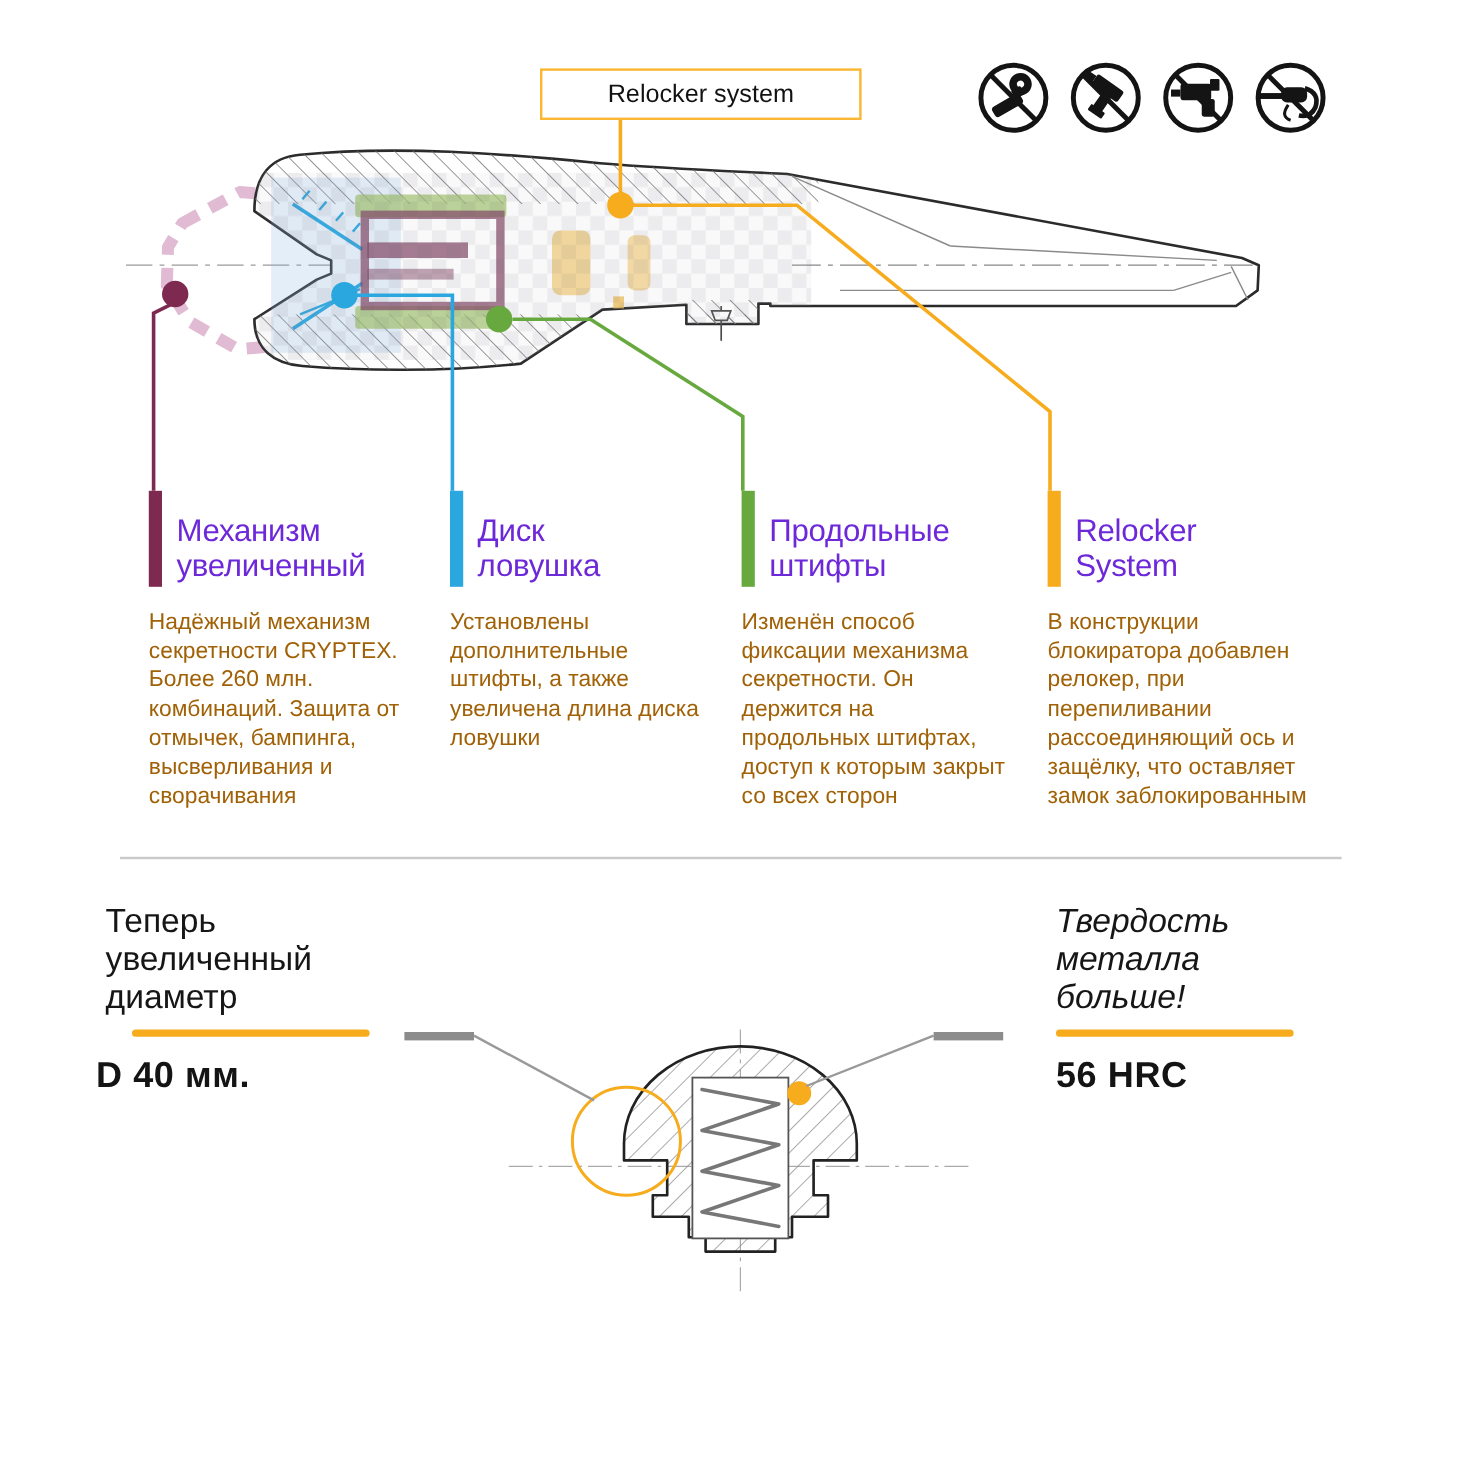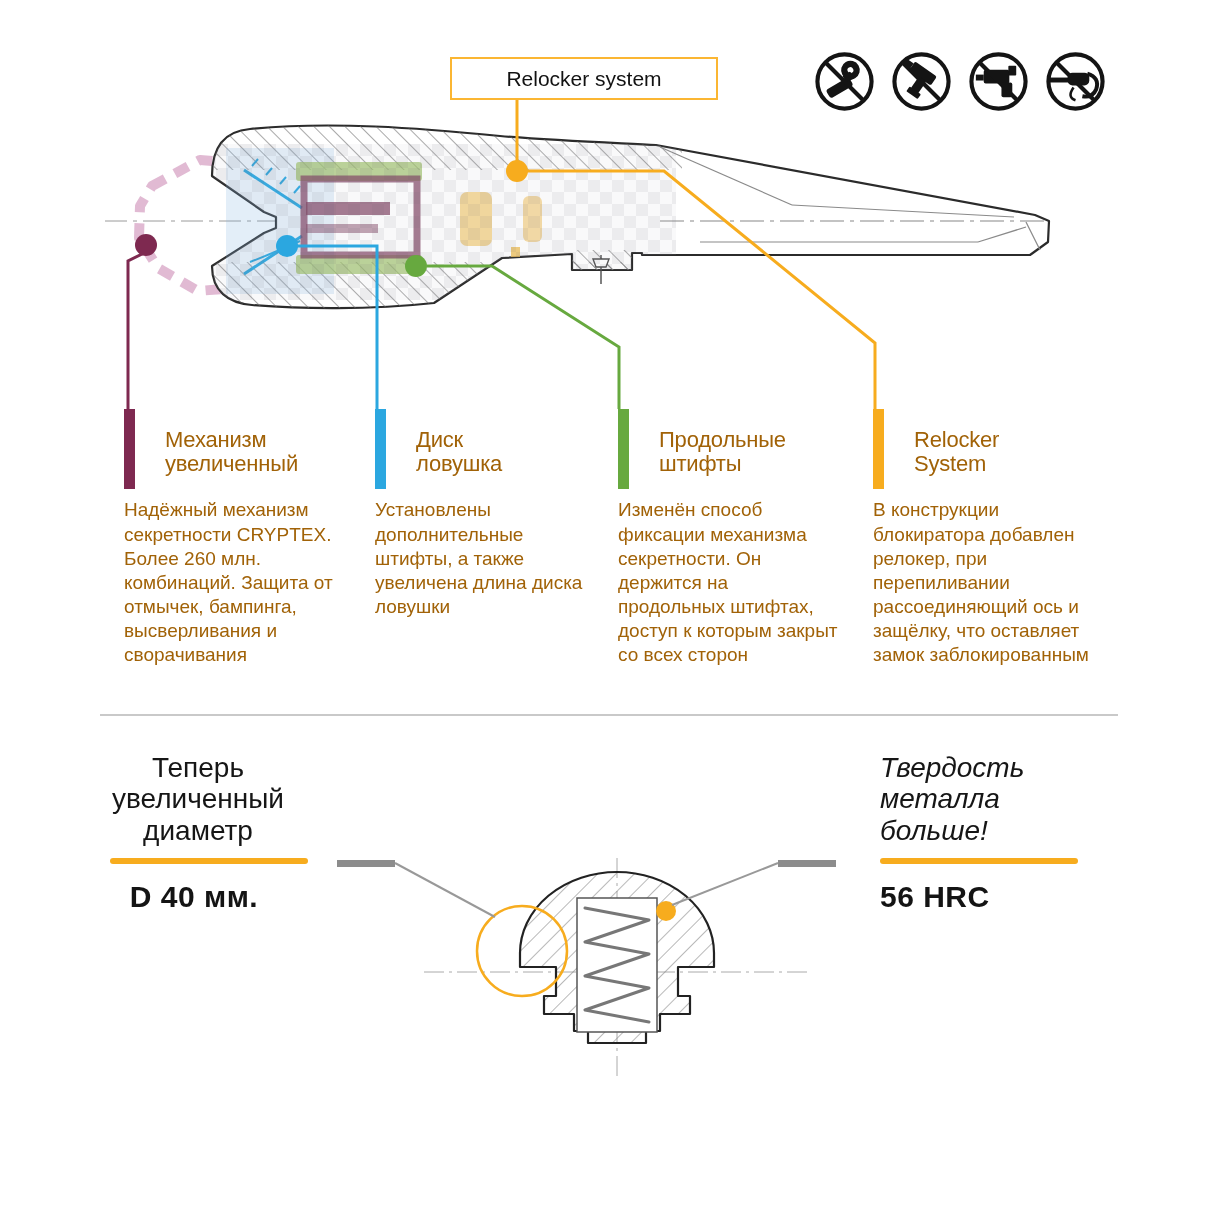--- a/index.html
+++ b/index.html
@@ -20,7 +20,7 @@
 
   
   .col{position:absolute;top:428px;}
-  .col .ttl{font-size:22px;line-height:1.1;color:#a16207;margin-left:41px;letter-spacing:-0.2px;}
+  .col .ttl{font-size:26px;line-height:1.1;color:#6d28d9;margin-left:23px;letter-spacing:-0.2px;}
   .col .bdy{margin-top:22px;font-size:19px;line-height:1.27;color:#a16207;}
   .col1{left:124px;width:214px;}
   .col2{left:375px;width:208px;}

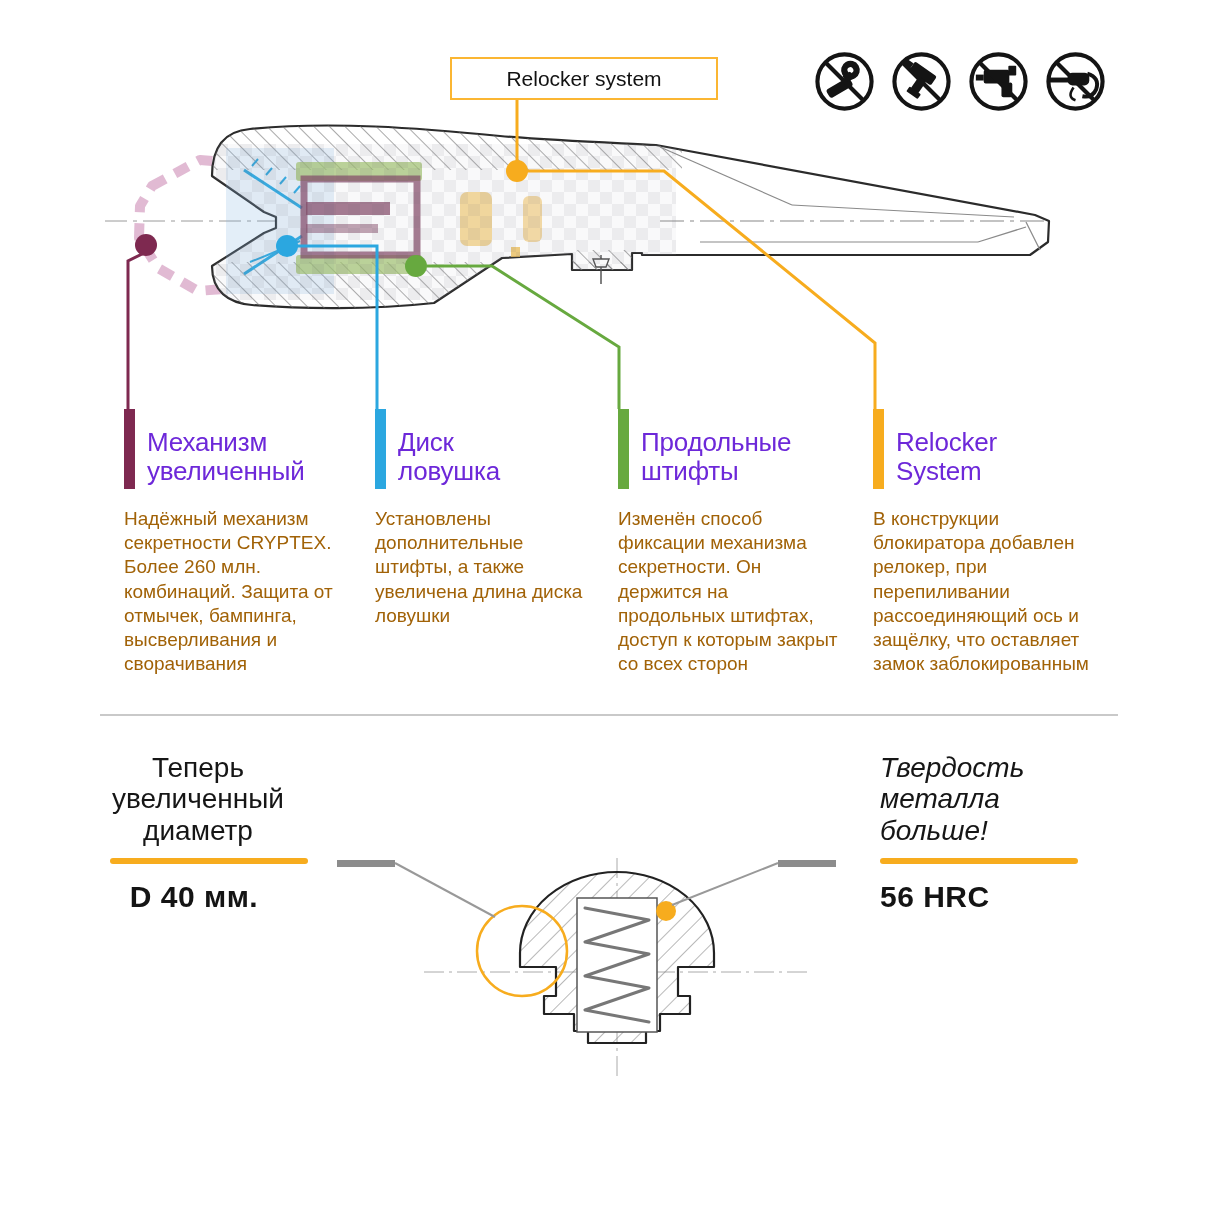--- a/index.html
+++ b/index.html
@@ -35,7 +35,7 @@
   .bl .rule{height:6px;border-radius:3px;margin-top:12px;}
   .bl .val{margin-top:16px;font-size:30px;font-weight:bold;color:#141414;letter-spacing:0.5px;}
   .bl .txt{margin-top:26px;font-size:19px;line-height:1.42;color:#2a2a2a;}
-  .bottom-left{left:80px;width:228px;text-align:center;}
+  .bottom-left{left:80px;width:228px;text-align:left;}
   .bottom-left .head{margin-left:auto;width:220px;}
   .bottom-left .rule{width:198px;margin-left:auto;}
   .bottom-right{left:880px;width:238px;text-align:left;}

